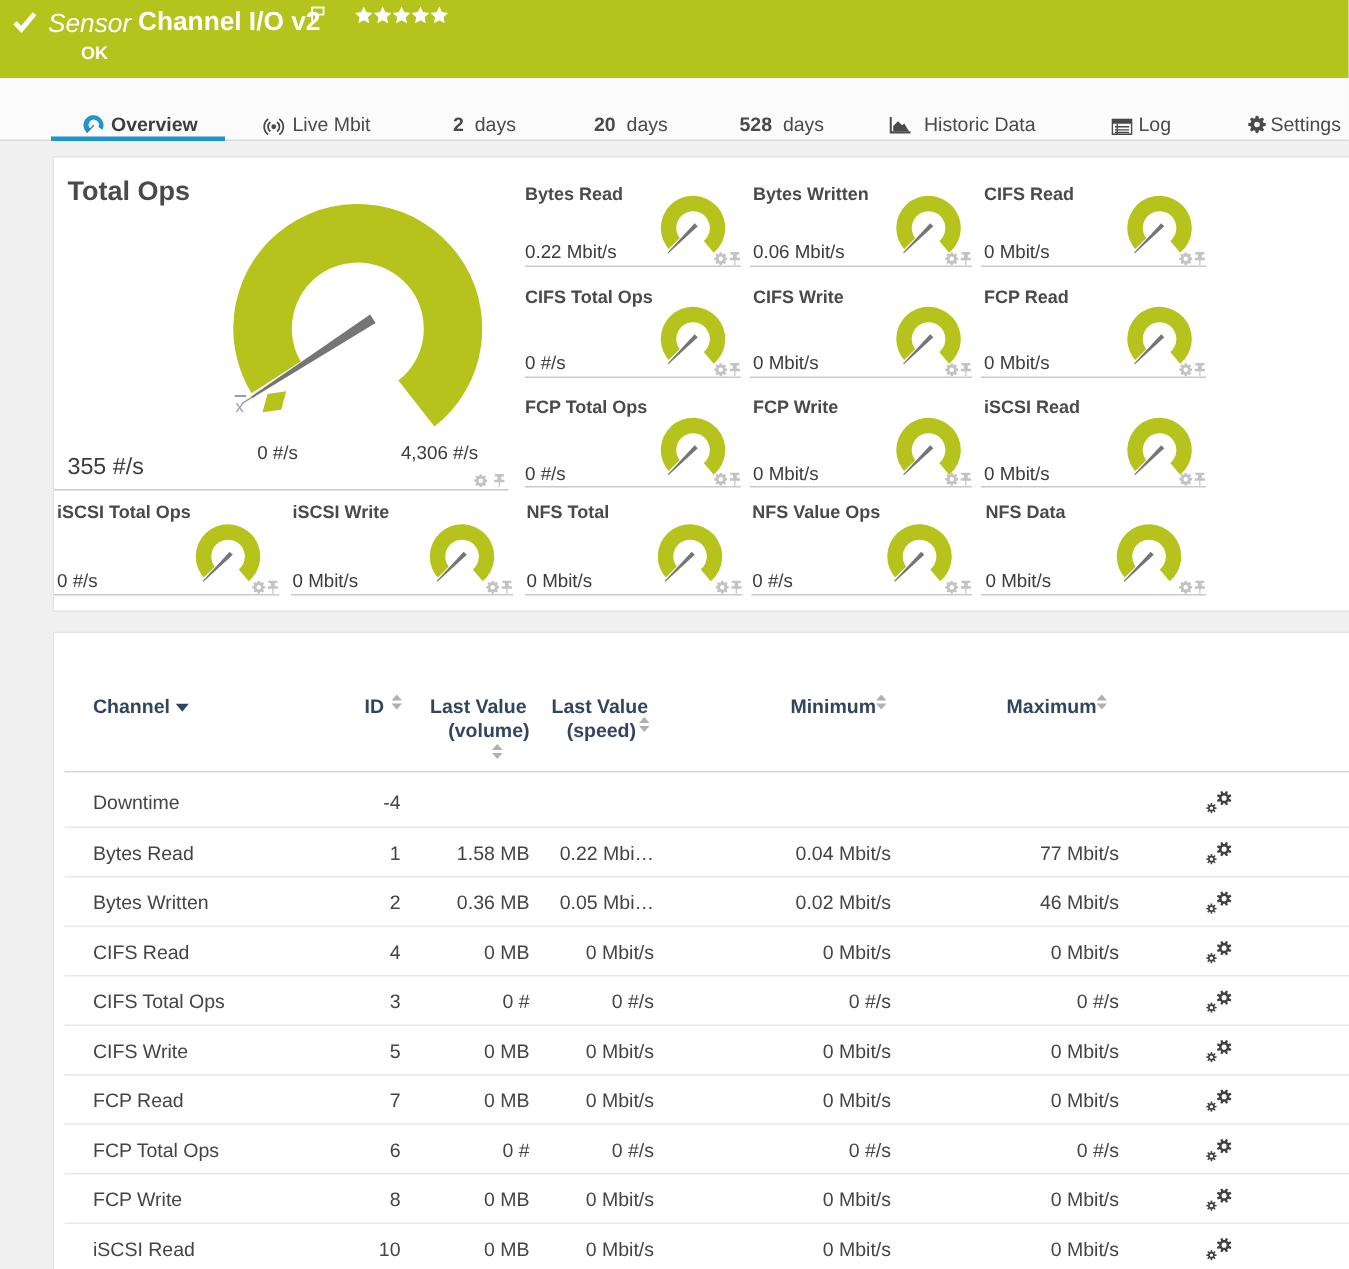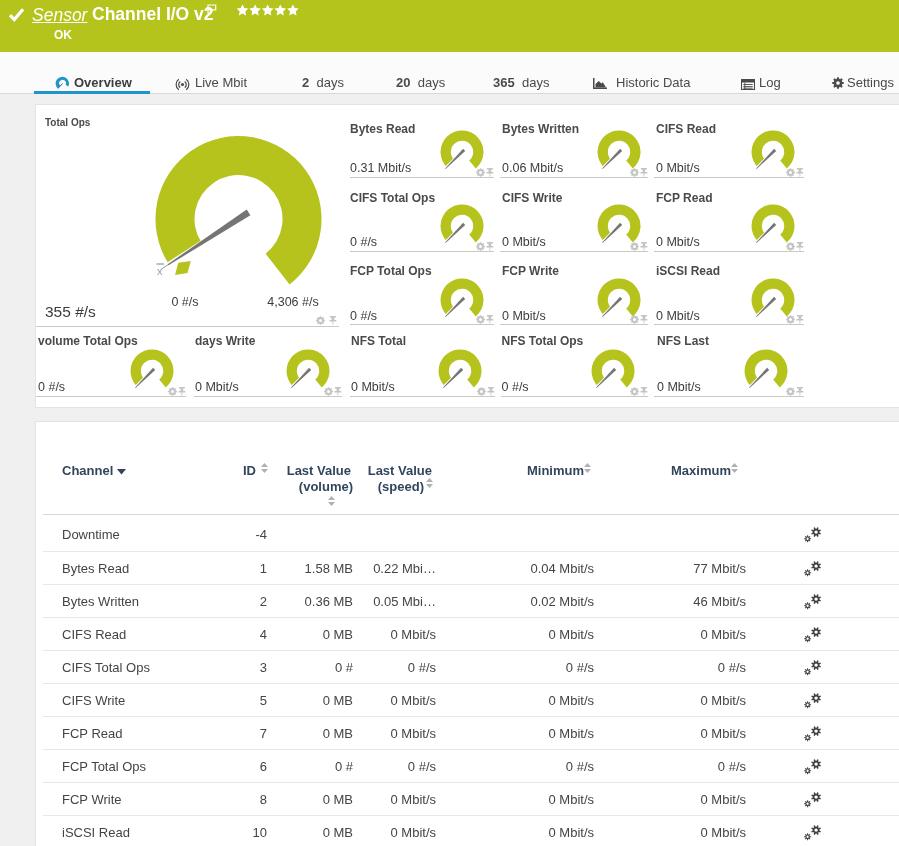--- a/index.html
+++ b/index.html
@@ -24,7 +24,7 @@
   <svg class="abs" style="left:8px; top:7px;" width="17" height="15" viewBox="0 0 17 15">
     <path d="M2 8.2 L6.3 12.6 L15 2.2" fill="none" stroke="#fff" stroke-width="3.2"></path>
   </svg>
-  <span class="abs" style="left:32px; top:4.5px; font-size:17.5px; font-style:italic; color:#fff;text-decoration:underline;">Sensor</span>
+  <span class="abs" style="left:32px; top:4.5px; font-size:17.5px; font-style:italic; color:#fff;">Sensor</span>
   <span class="abs" style="left:92px; top:4px; font-size:17.5px; font-weight:bold; color:#fff;">Channel I/O v2</span>
   <svg class="abs" style="left:207px; top:3.5px;" width="10" height="10" viewBox="0 0 10 10">
     <path d="M1 0.5 V9.8 M1 1 H8.7 V5.8 H1" fill="none" stroke="#fff" stroke-width="1.2"></path>

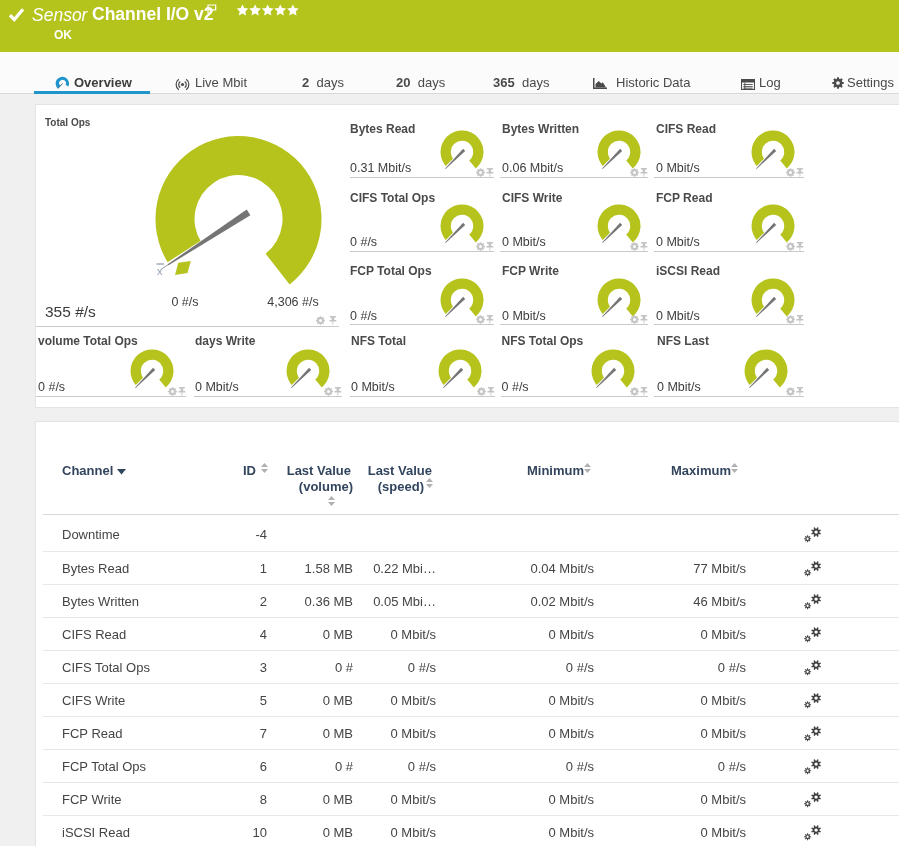--- a/index.html
+++ b/index.html
@@ -63,7 +63,7 @@
   </div>
   <div class="tab" style="left:302px; top:23px;"><b>2</b>&nbsp; days</div>
   <div class="tab" style="left:396px; top:23px;"><b>20</b>&nbsp; days</div>
-  <div class="tab" style="left:493px; top:23px;"><b>365</b>&nbsp; days</div>
+  <div class="tab" style="left:493px; top:23px;"><b>528</b>&nbsp; days</div>
   <div class="tab" style="left:593px; top:0;">
     <svg class="abs" style="left:0; top:26px;" width="16" height="12" viewBox="0 0 16 12">
       <path d="M0.75 0 V11 M0 10.3 H14" stroke="#4a4a4a" stroke-width="1.5" fill="none"></path>

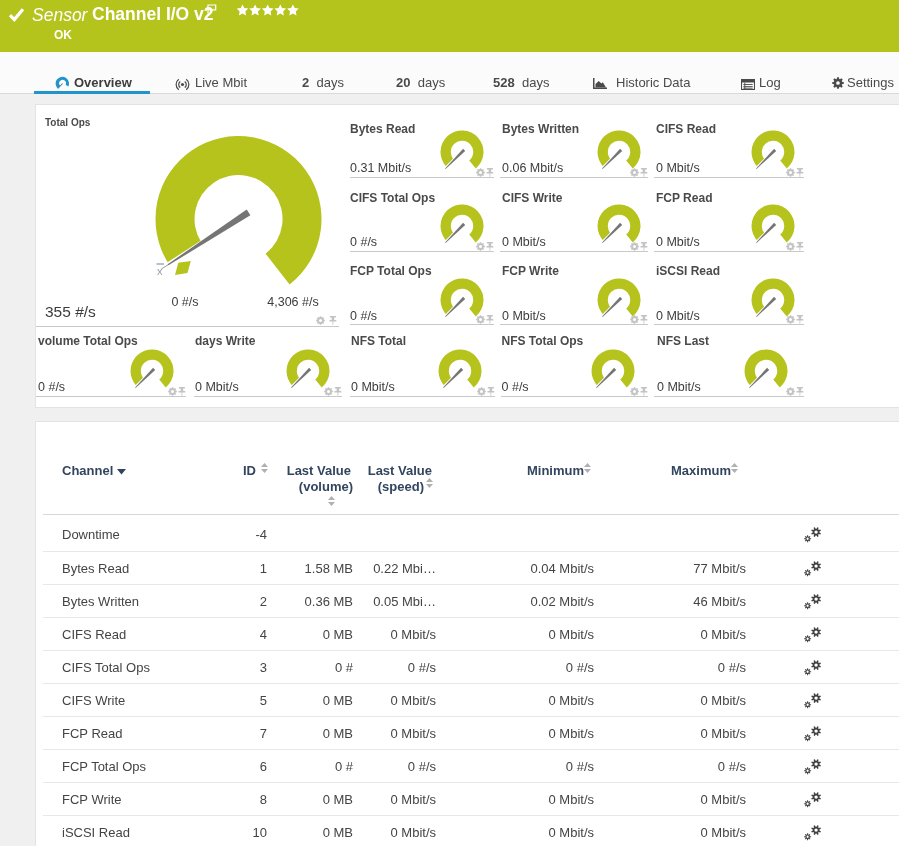--- a/index.html
+++ b/index.html
@@ -111,7 +111,7 @@
   </defs>
 </svg>
 <div id="panel1" class="panel" style="left:35px; top:104px; width:888px; height:304px;">
-  <span class="gtitle" style="left:9px; top:11.5px; font-size:10px;">Total Ops</span>
+  <span class="gtitle" style="left:9px; top:11.5px; font-size:18px;">Total Ops</span>
   <svg class="abs" style="left:102px; top:14px;" width="200" height="180" viewBox="0 0 200 180">
     <path d="M 30.5 144.6 A 83 83 0 1 1 151.6 165.4 L 127.6 134.7 A 44 44 0 1 0 63.4 123.6 Z" fill="#b5c31c"></path>
     <line x1="77.0" y1="115.2" x2="19.1" y2="152.8" stroke="#fff" stroke-width="4.6"></line>

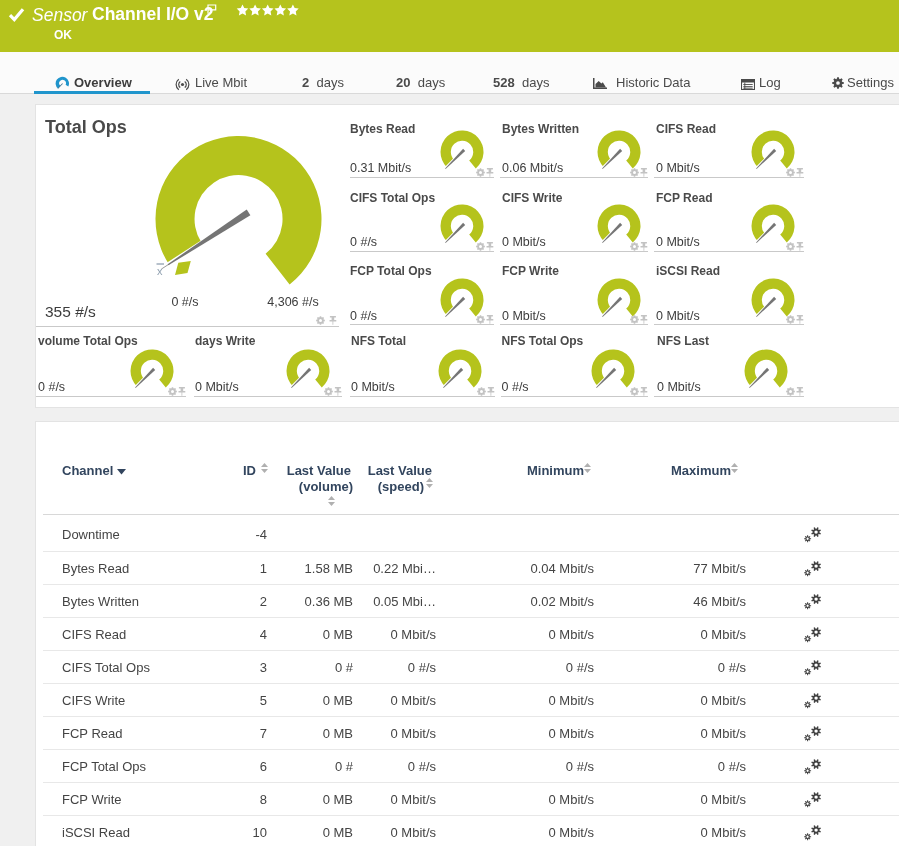--- a/index.html
+++ b/index.html
@@ -137,7 +137,7 @@
   <svg class="abs" style="left:402px; top:24px;" width="48" height="48">
       <use href="#smg"></use>
     </svg>
-  <span class="gval" style="left:314px; top:56px;">0.31 Mbit/s</span>
+  <span class="gval" style="left:314px; top:56px;">0.22 Mbit/s</span>
   <svg class="abs" style="left:439.5px; top:62.5px;" width="9" height="9">
       <use href="#gear9"></use>
     </svg>

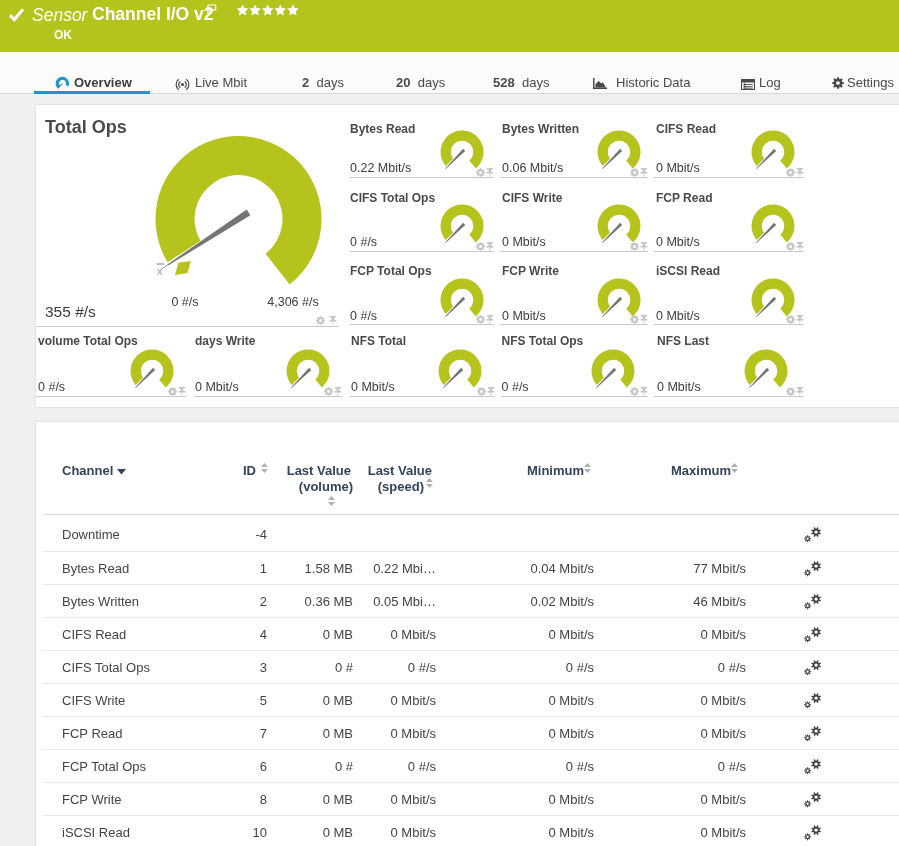--- a/index.html
+++ b/index.html
@@ -241,7 +241,7 @@
       <use href="#pin"></use>
     </svg>
   <div class="sep" style="left:618px; top:219px; width:150px;"></div>
-  <span class="gtitle" style="left:2px; top:229px;">volume Total Ops</span>
+  <span class="gtitle" style="left:2px; top:229px;">iSCSI Total Ops</span>
   <svg class="abs" style="left:92px; top:242.5px;" width="48" height="48">
       <use href="#smg"></use>
     </svg>

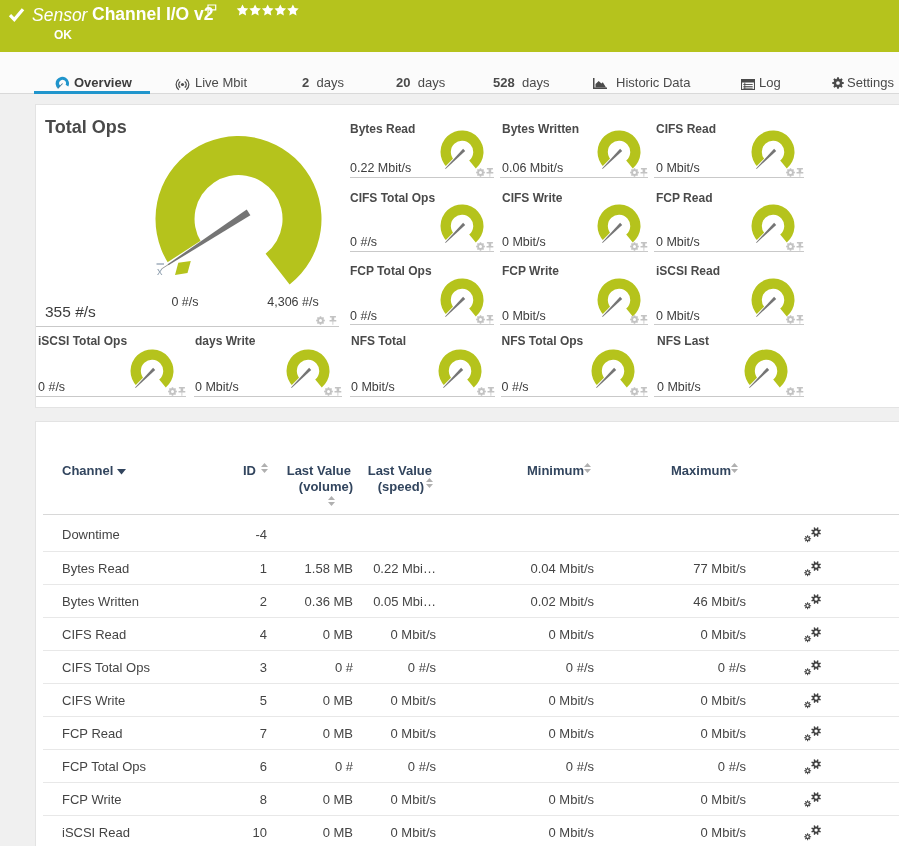--- a/index.html
+++ b/index.html
@@ -253,7 +253,7 @@
       <use href="#pin"></use>
     </svg>
   <div class="sep" style="left:0px; top:291px; width:150px;"></div>
-  <span class="gtitle" style="left:159px; top:229px;">days Write</span>
+  <span class="gtitle" style="left:159px; top:229px;">iSCSI Write</span>
   <svg class="abs" style="left:248px; top:242.5px;" width="48" height="48">
       <use href="#smg"></use>
     </svg>

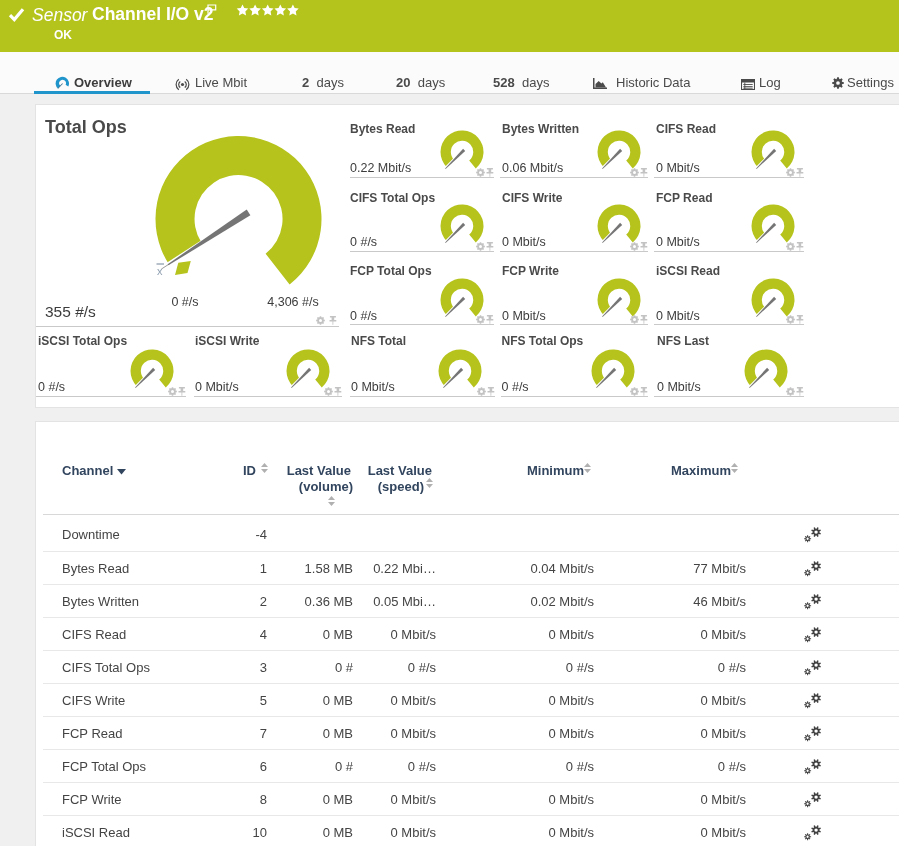--- a/index.html
+++ b/index.html
@@ -277,7 +277,7 @@
       <use href="#pin"></use>
     </svg>
   <div class="sep" style="left:314px; top:291px; width:145px;"></div>
-  <span class="gtitle" style="left:465.5px; top:229px;">NFS Total Ops</span>
+  <span class="gtitle" style="left:465.5px; top:229px;">NFS Value Ops</span>
   <svg class="abs" style="left:552.5px; top:242.5px;" width="48" height="48">
       <use href="#smg"></use>
     </svg>

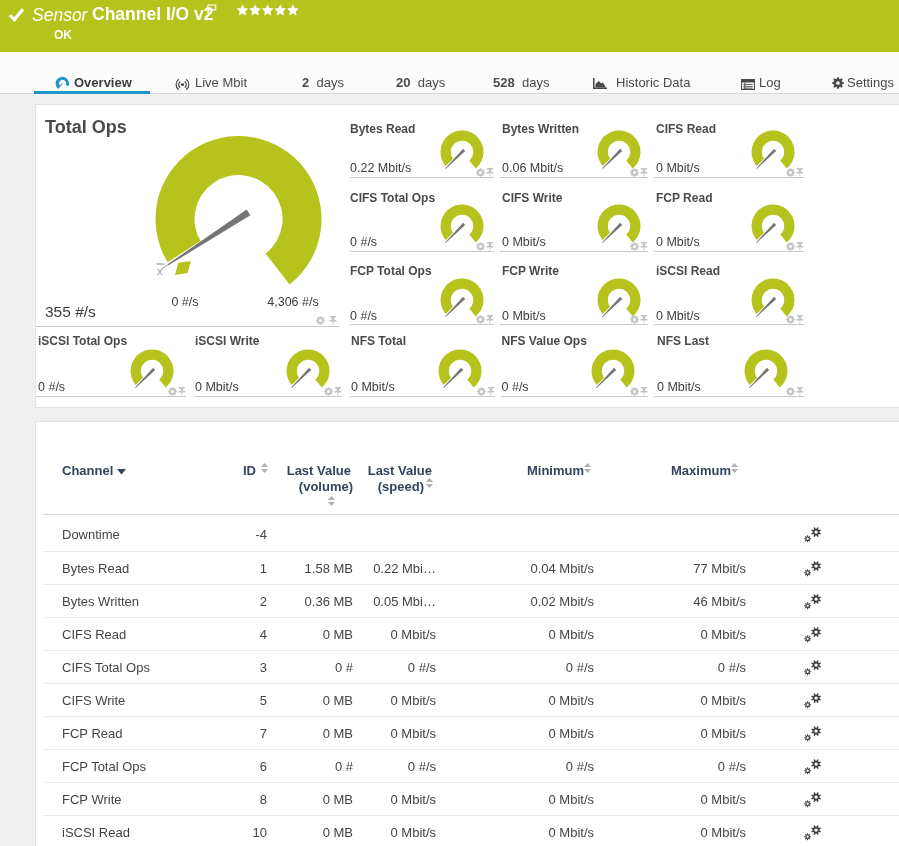--- a/index.html
+++ b/index.html
@@ -289,7 +289,7 @@
       <use href="#pin"></use>
     </svg>
   <div class="sep" style="left:465px; top:291px; width:147px;"></div>
-  <span class="gtitle" style="left:621px; top:229px;">NFS Last</span>
+  <span class="gtitle" style="left:621px; top:229px;">NFS Data</span>
   <svg class="abs" style="left:706px; top:242.5px;" width="48" height="48">
       <use href="#smg"></use>
     </svg>

